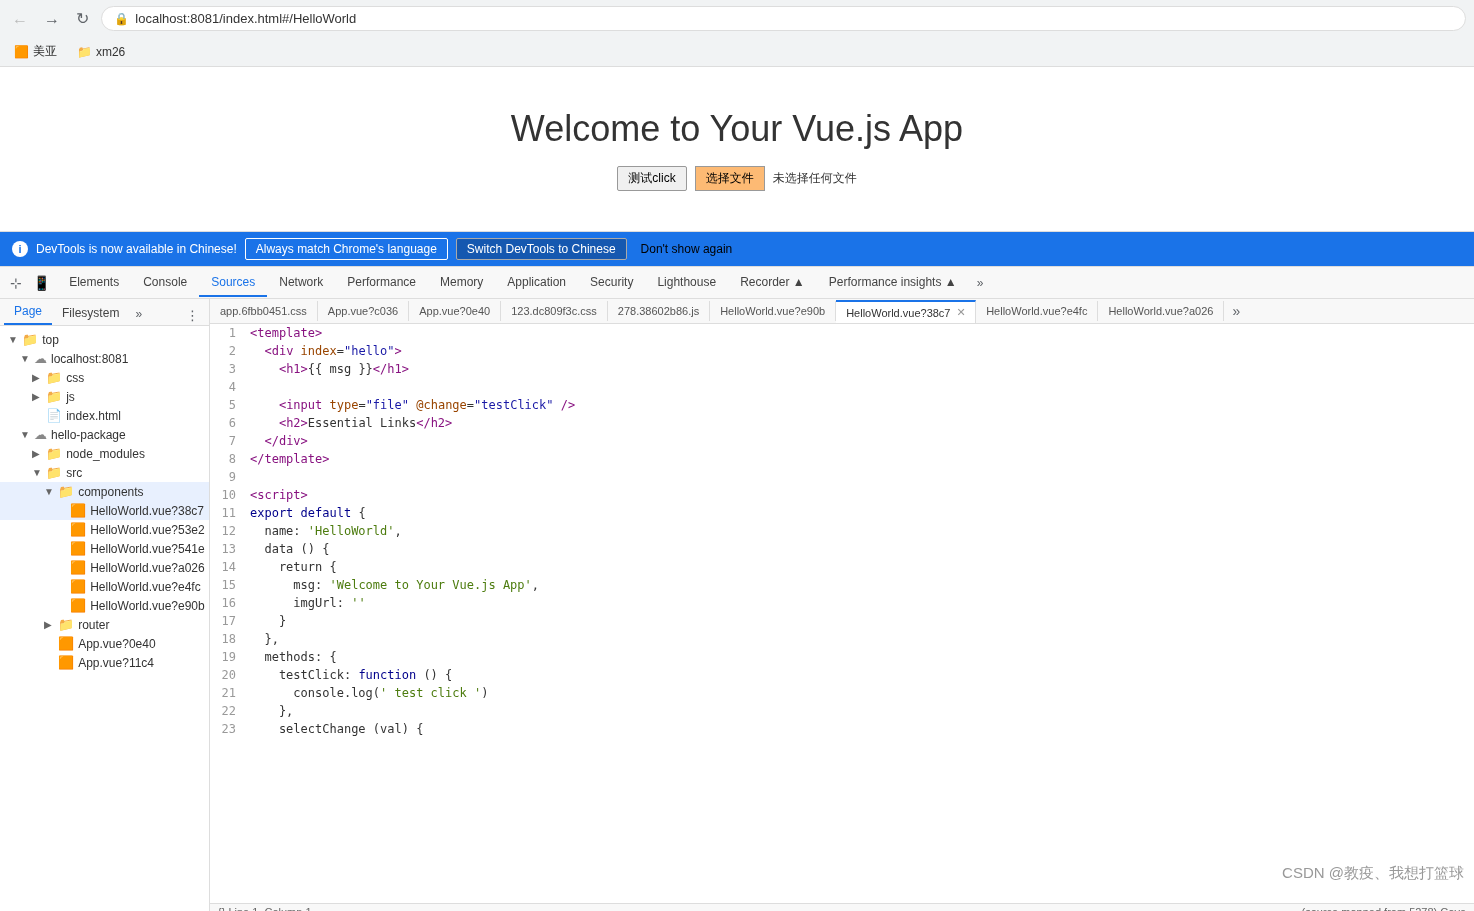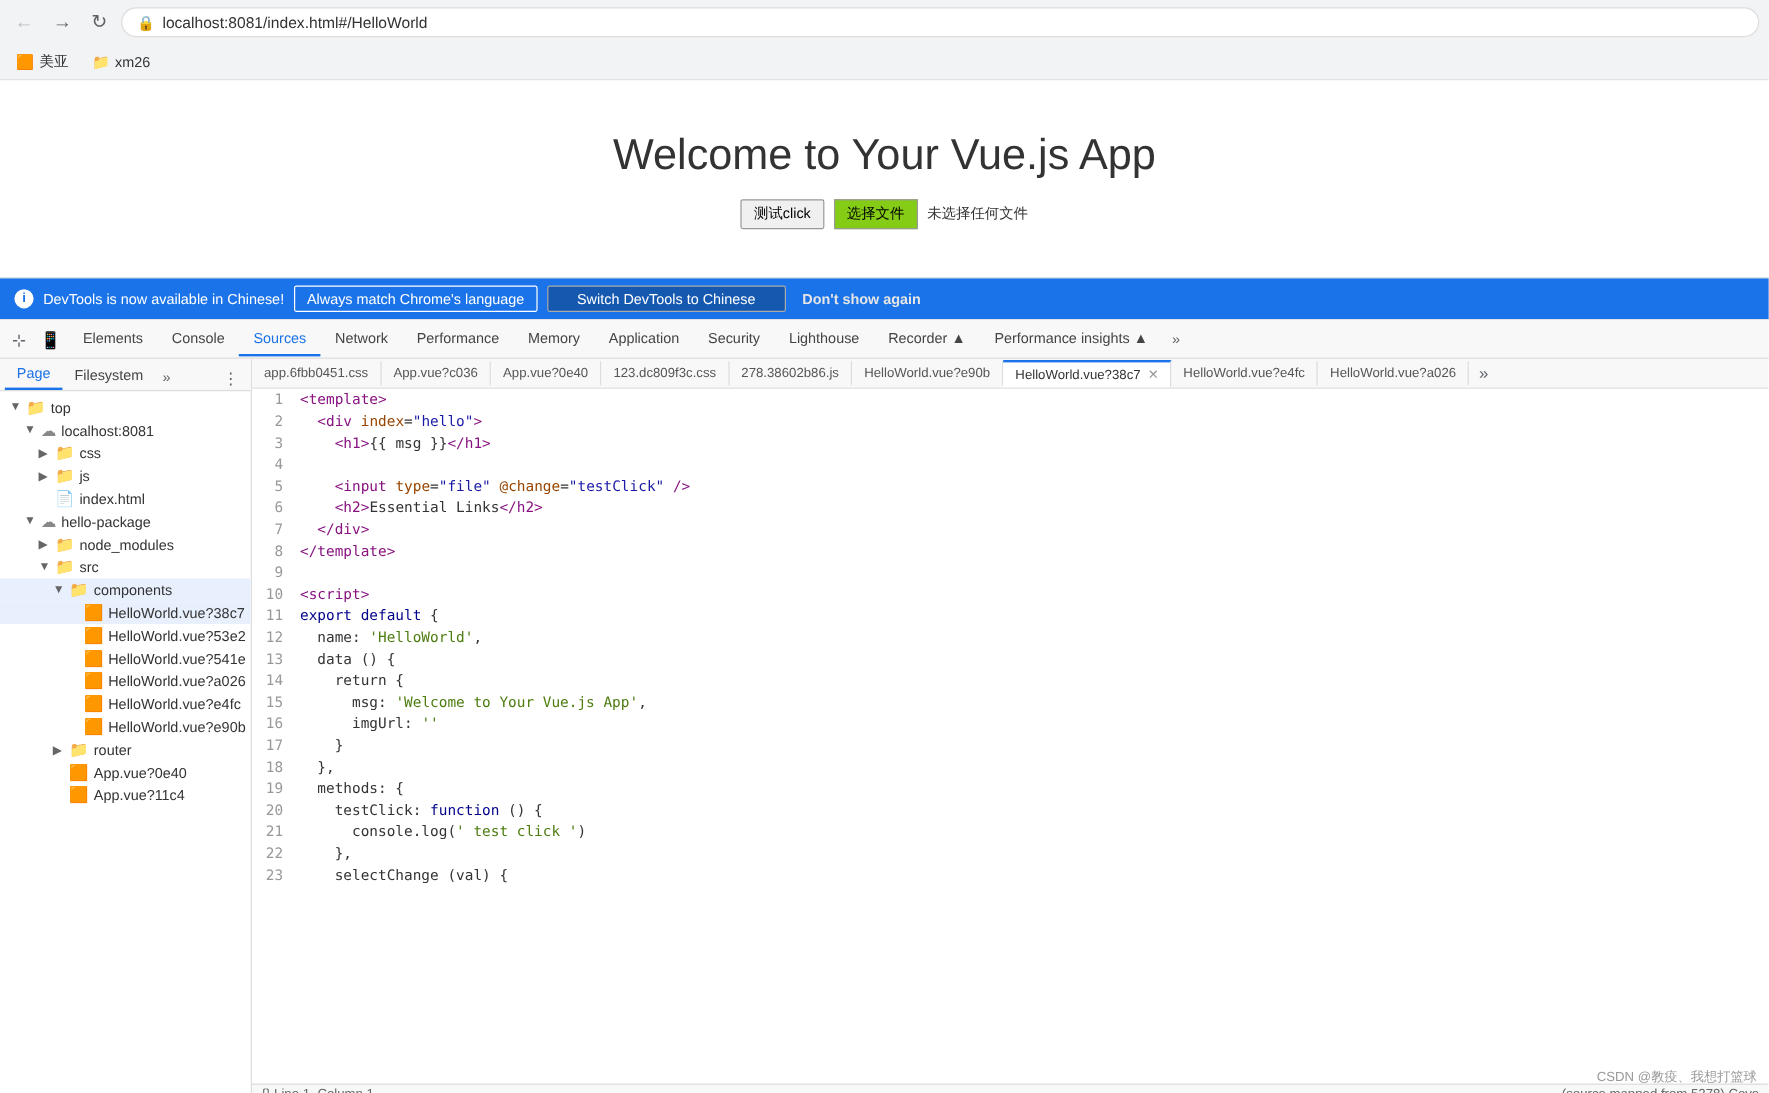--- a/index.html
+++ b/index.html
@@ -20,7 +20,7 @@
     .vue-title { font-size: 36px; font-weight: 300; color: #333; margin-bottom: 16px; }
     .page-buttons { display: flex; align-items: center; gap: 8px; }
     .page-btn { padding: 3px 10px; background: #f0f0f0; border: 1px solid #999; font-size: 12px; cursor: pointer; border-radius: 2px; }
-    .file-input-label { padding: 3px 10px; background: #84cc16; border: 1px solid #999; font-size: 12px; cursor: pointer; }
+    .file-input-label { padding: 3px 10px; background: #fdba74; border: 1px solid #999; font-size: 12px; cursor: pointer; }
     .no-file { font-size: 12px; color: #333; }
 
     

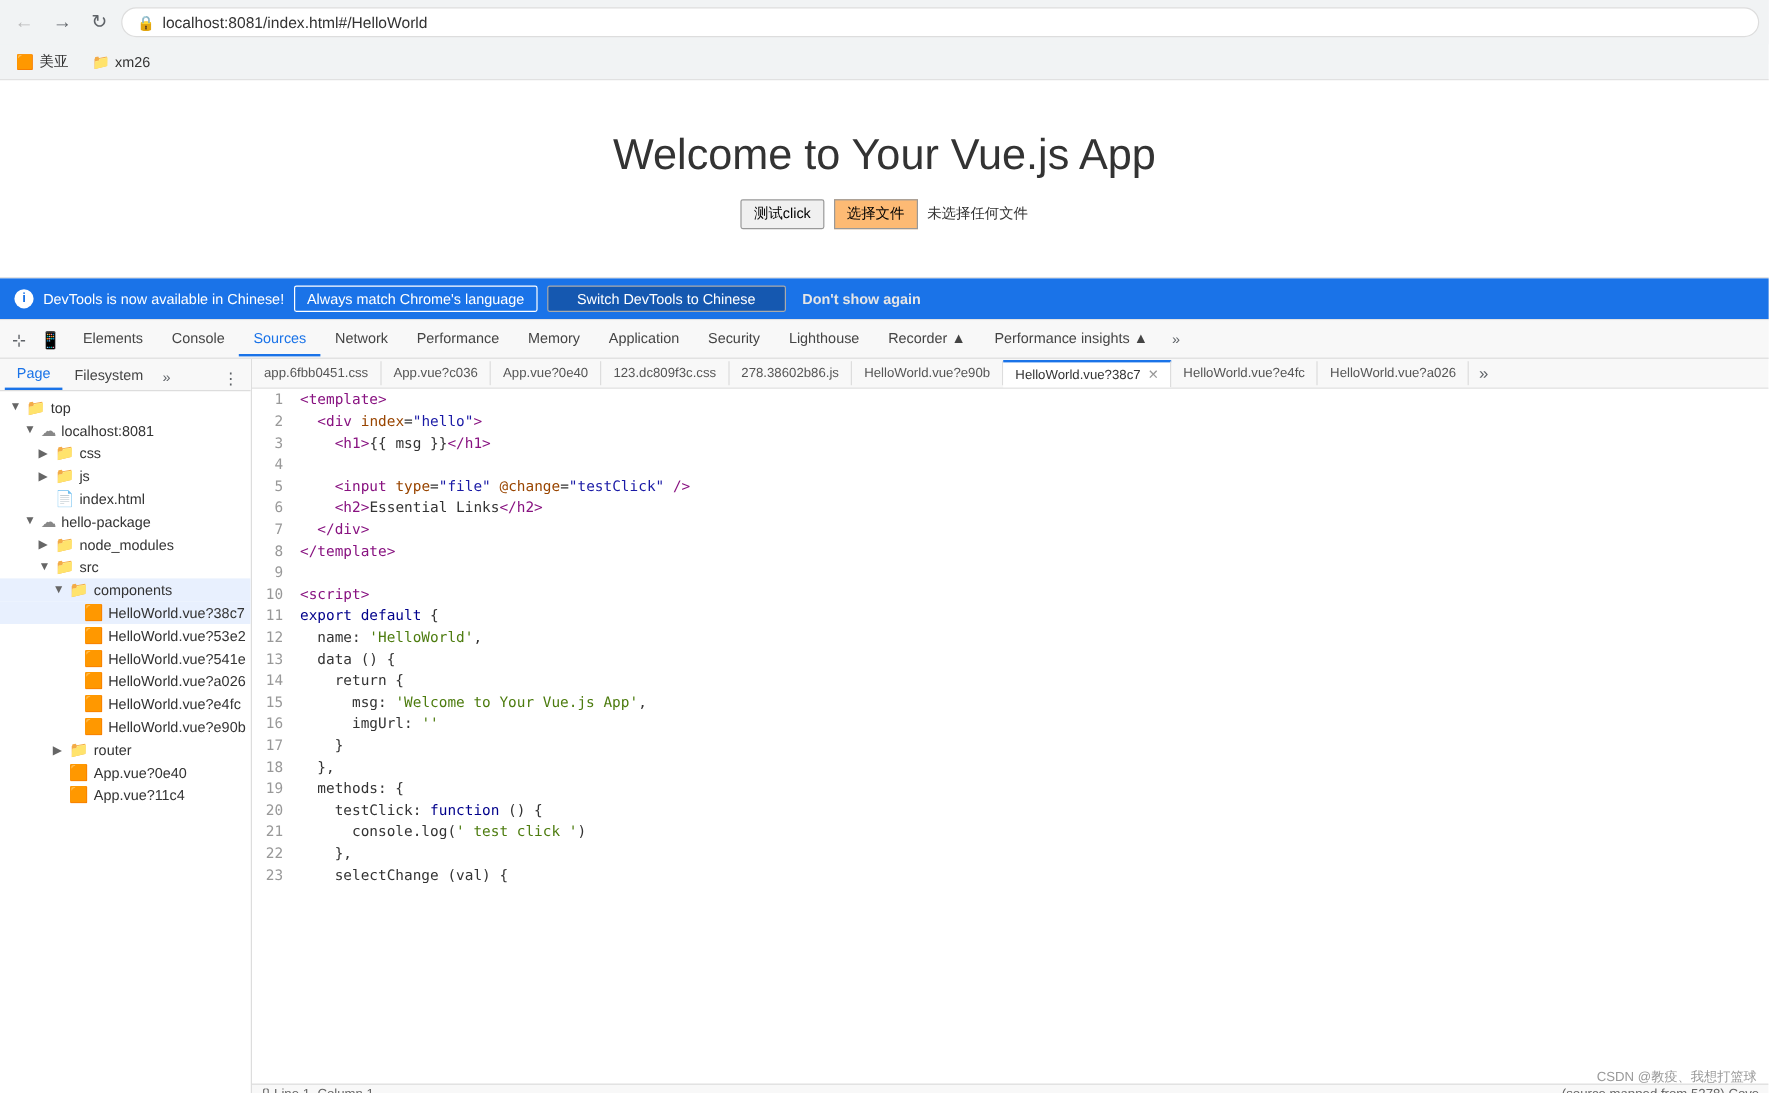--- a/index.html
+++ b/index.html
@@ -28,7 +28,7 @@
     .devtools-notification-icon { background: #fff; color: #1a73e8; border-radius: 50%; width: 16px; height: 16px; display: flex; align-items: center; justify-content: center; font-size: 11px; font-weight: bold; flex-shrink: 0; }
     .notif-text { color: #fff; }
     .notif-btn-blue { background: #1a73e8; color: #fff; border: 1px solid #fff; padding: 3px 10px; font-size: 12px; cursor: pointer; border-radius: 2px; white-space: nowrap; }
-    .notif-btn-switch { background: #1558b0; color: #fff; border: 1px solid #aaa; padding: 3px 24px; font-size: 12px; cursor: pointer; border-radius: 2px; white-space: nowrap; }
+    .notif-btn-switch { background: #1558b0; color: #fff; border: 1px solid #aaa; padding: 3px 10px; font-size: 12px; cursor: pointer; border-radius: 2px; white-space: nowrap; }
     .notif-btn-dismiss { color: #e5e5e5; font-size: 12px; cursor: pointer; white-space: nowrap; background: none; border: none; padding: 3px 6px; font-weight: bold; }
 
     

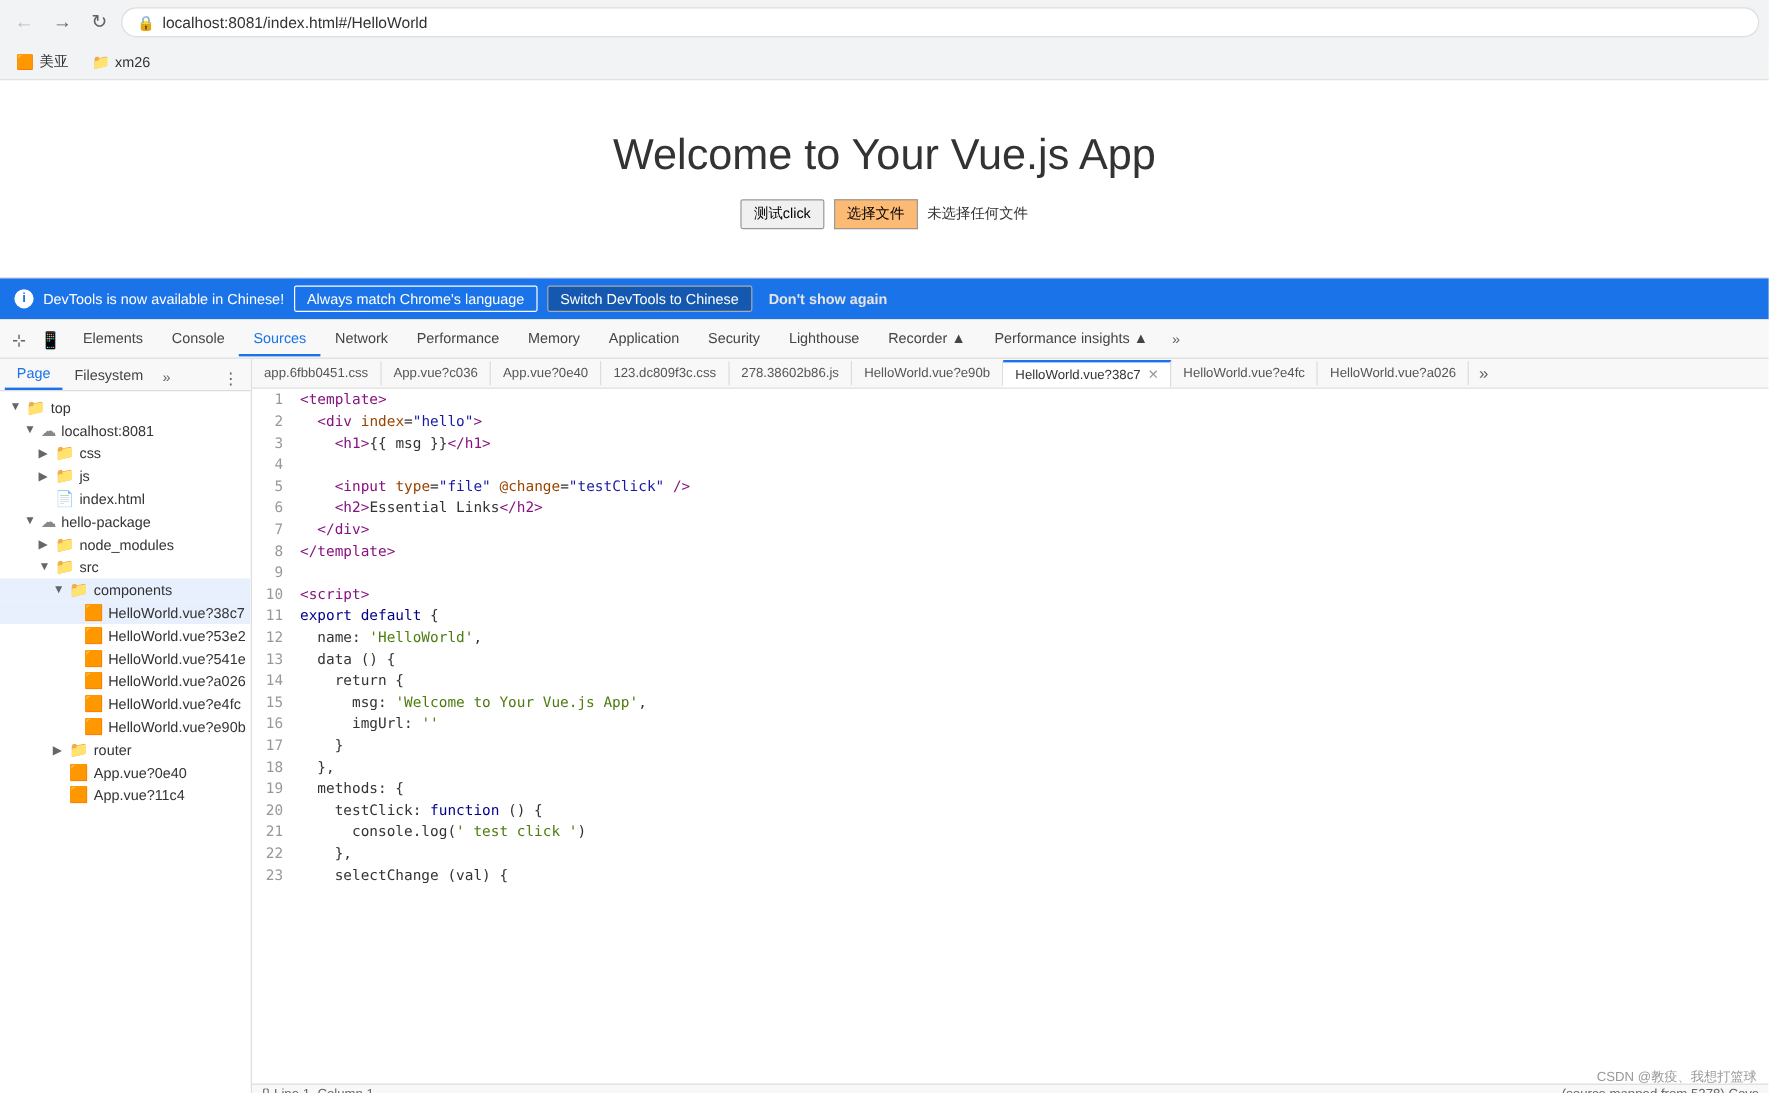--- a/index.html
+++ b/index.html
@@ -29,7 +29,7 @@
     .notif-text { color: #fff; }
     .notif-btn-blue { background: #1a73e8; color: #fff; border: 1px solid #fff; padding: 3px 10px; font-size: 12px; cursor: pointer; border-radius: 2px; white-space: nowrap; }
     .notif-btn-switch { background: #1558b0; color: #fff; border: 1px solid #aaa; padding: 3px 10px; font-size: 12px; cursor: pointer; border-radius: 2px; white-space: nowrap; }
-    .notif-btn-dismiss { color: #e5e5e5; font-size: 12px; cursor: pointer; white-space: nowrap; background: none; border: none; padding: 3px 6px; font-weight: bold; }
+    .notif-btn-dismiss { color: #000000; font-size: 12px; cursor: pointer; white-space: nowrap; background: none; border: none; padding: 3px 6px; }
 
     
     .devtools { display: flex; flex-direction: column; background: #fff; border-top: 1px solid #ddd; height: calc(911px - 165px - 32px - 36px - 24px); }

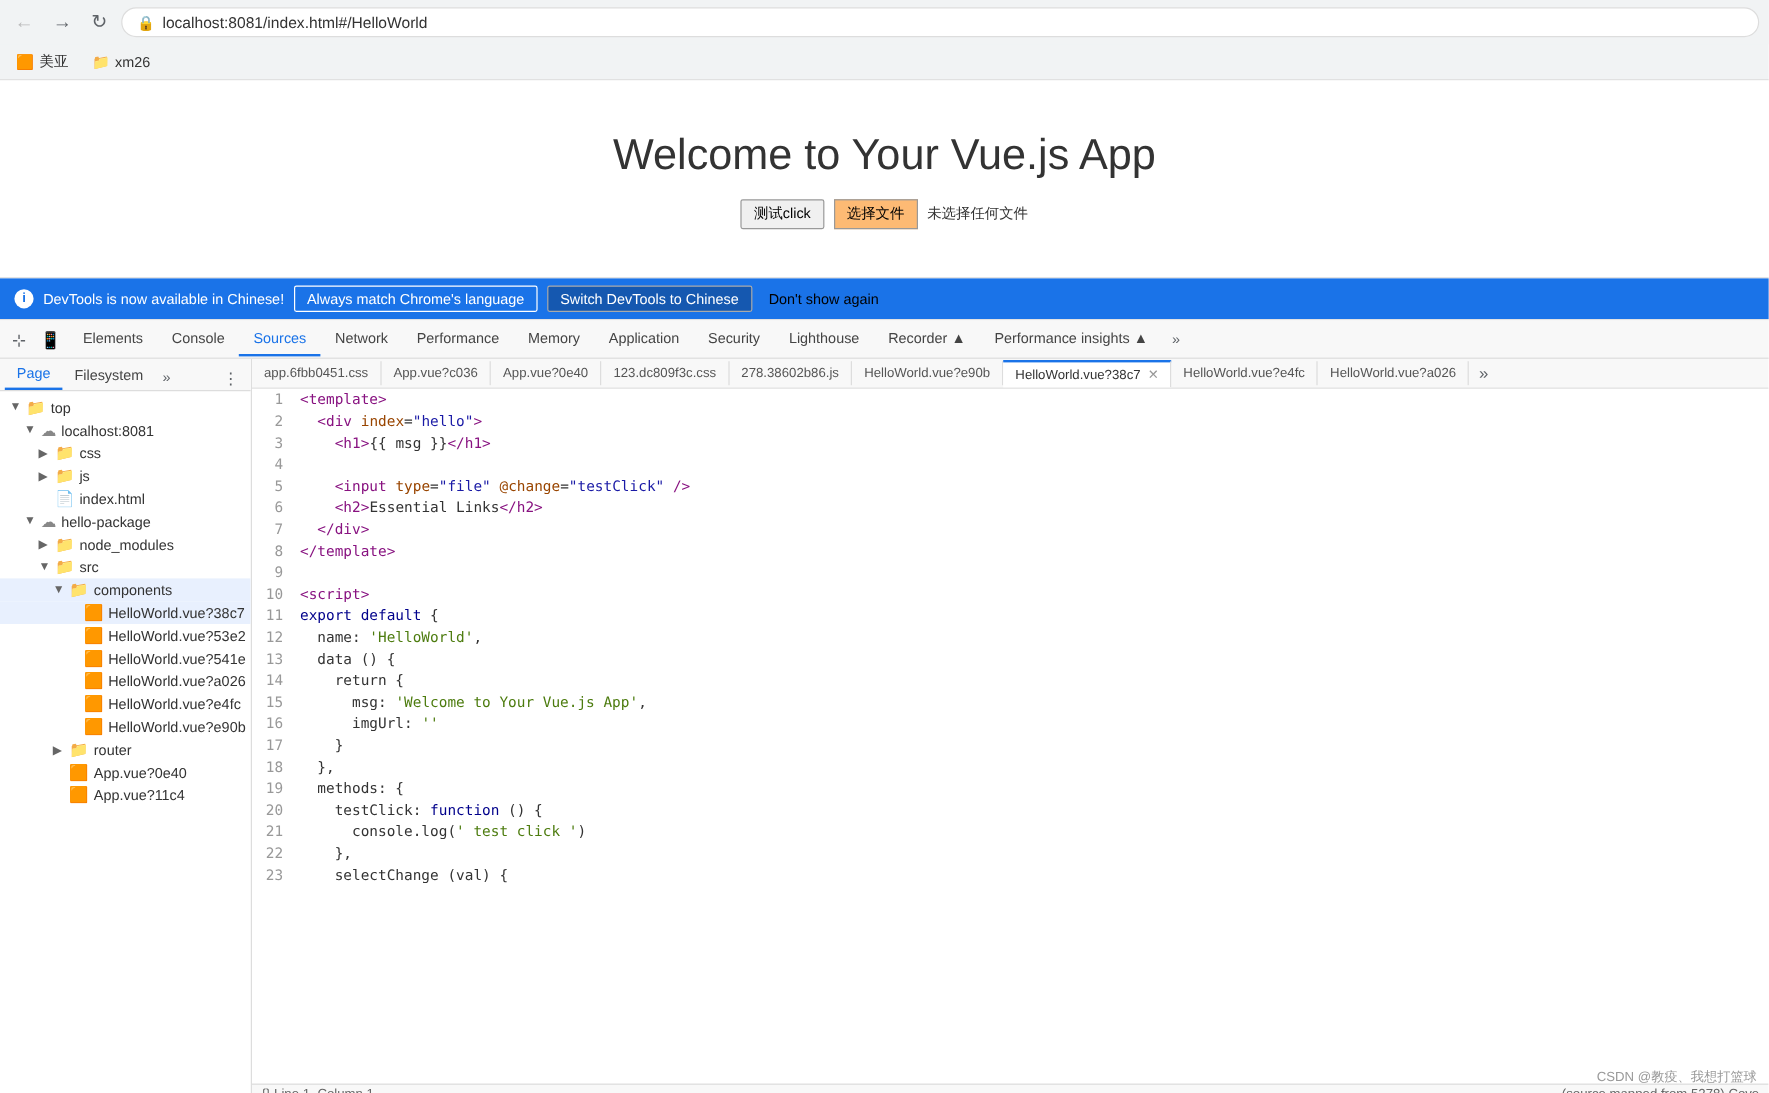--- a/index.html
+++ b/index.html
@@ -90,7 +90,7 @@
     .status-right { color: #666; }
     
     
-    .watermark { position: fixed; bottom: 6px; right: 10px; font-size: 11px; color: #999; }
+    .watermark { position: fixed; bottom: 28px; right: 10px; font-size: 15px; color: #999; }
   </style>
 </head>
 <body>

